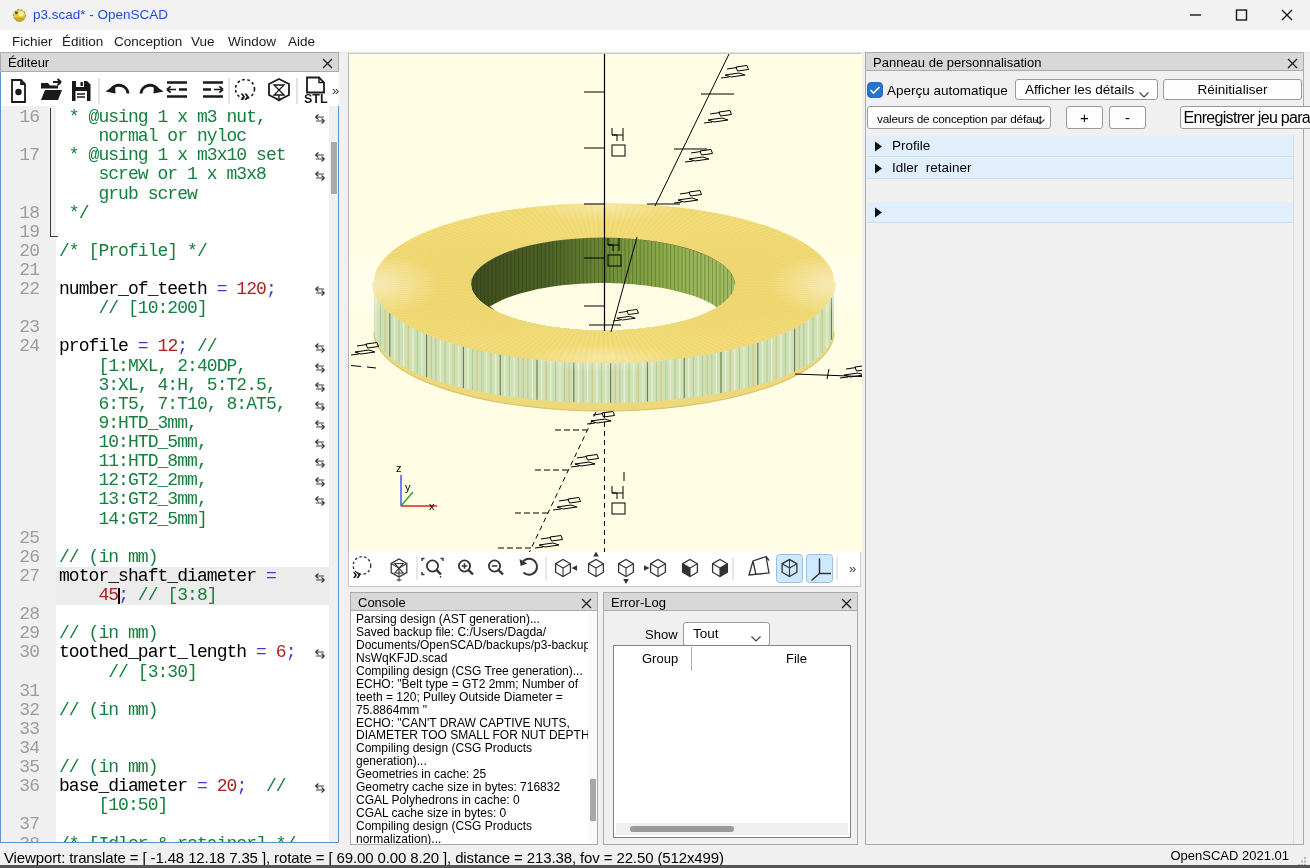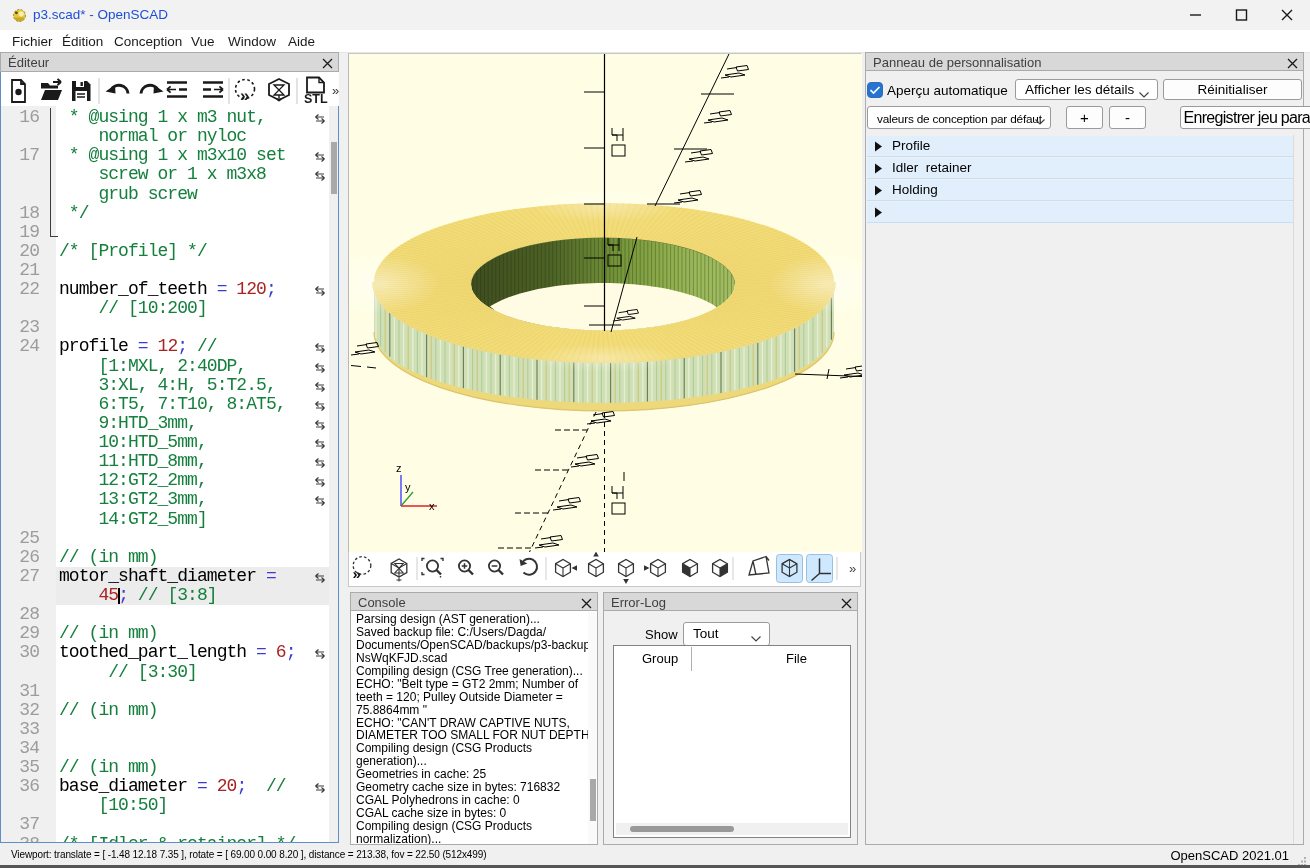--- a/index.html
+++ b/index.html
@@ -12,7 +12,7 @@
 #menubar { left:0; top:30px; width:1310px; height:23px; background:#ffffff; border-bottom:1px solid #e5e5e5; }
 #menubar span { position:absolute; top:4px; font-size:13.5px; color:#1a1a1a; }
 
-.dockhdr { background:#d8d8d8; border:1px solid #ababab; font-size:13px; color:#404040; }
+.dockhdr { background:#d8d8d8; border:1px solid #ababab; font-size:13px; color:#000000; }
 .dockhdr .ttl { position:absolute; left:7px; top:2px; }
 .dockhdr .x { position:absolute; right:5px; top:4px; }
 

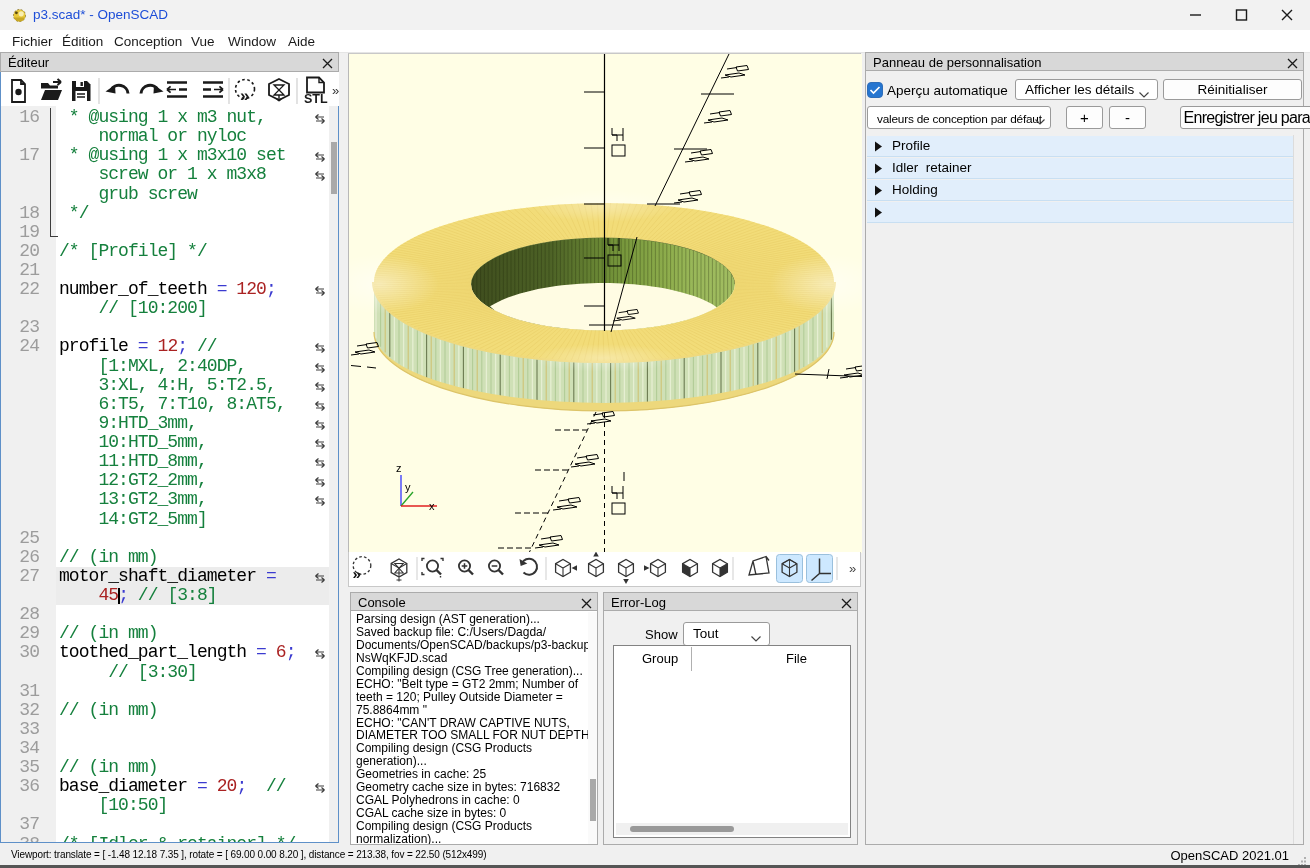--- a/index.html
+++ b/index.html
@@ -908,12 +908,6 @@
       </svg>
       <span>Idler&nbsp;&nbsp;retainer</span>
     </div>
-  <div class="czrow" style="top:109px;">
-      <svg width="9" height="11" viewBox="0 0 9 11">
-        <path d="M1 0.5 L8 5.5 L1 10.5 Z" fill="#111"></path>
-      </svg>
-      <span>Holding</span>
-    </div>
   <div class="czrow" style="top:131px;">
       <svg width="9" height="11" viewBox="0 0 9 11">
         <path d="M1 0.5 L8 5.5 L1 10.5 Z" fill="#111"></path>

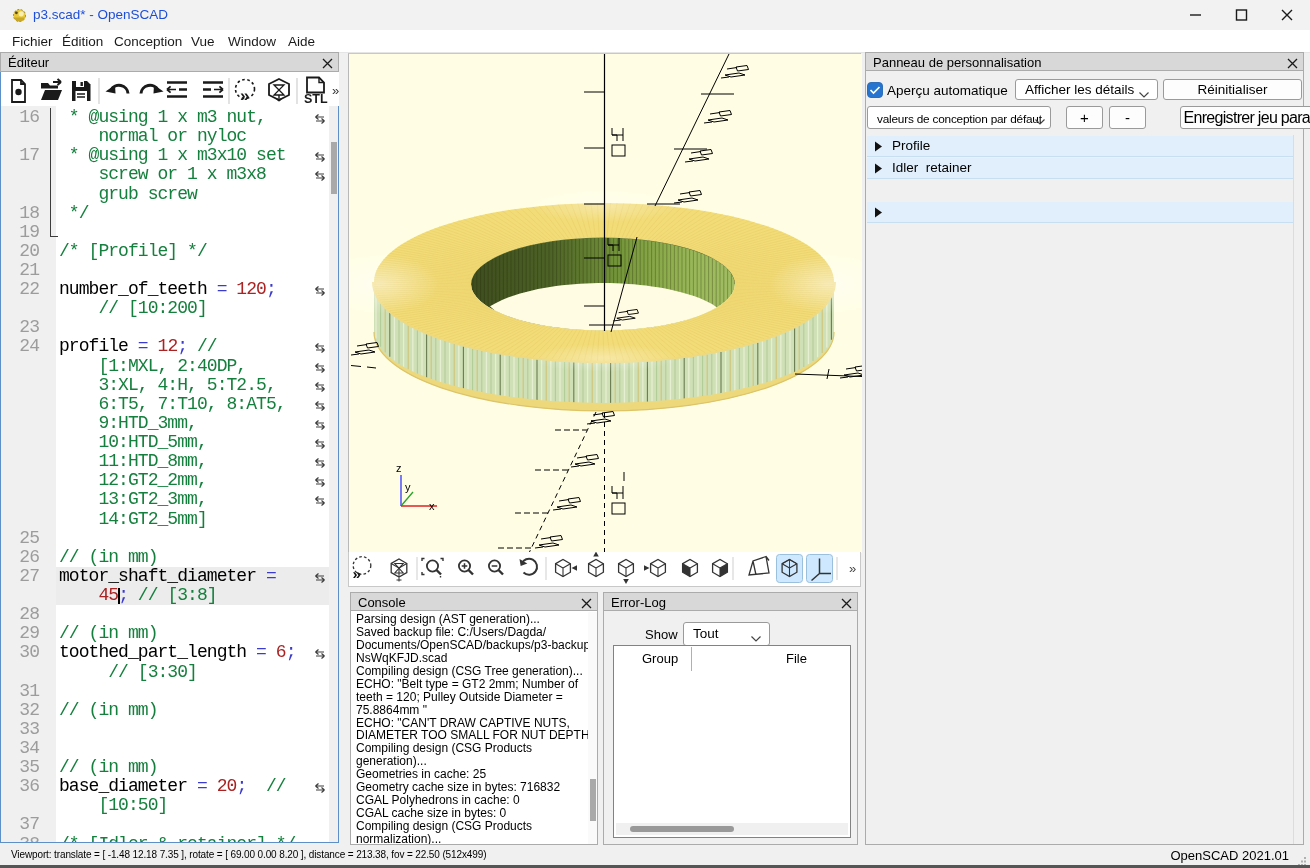--- a/index.html
+++ b/index.html
@@ -72,7 +72,7 @@
 
 
 #statusbar { left:0; top:846px; width:1310px; height:19px; background:#f0f0f0; font-size:12.4px; color:#000; }
-#statusbar .l { position:absolute; left:4px; top:3px; font-size:10px; letter-spacing:-0.12px;margin-left:7px; }
+#statusbar .l { position:absolute; left:4px; top:3px; font-size:15px; letter-spacing:-0.12px; }
 #statusbar .r { position:absolute; right:21px; top:2px; font-size:13px; }
 #winbottom { left:0; top:865px; width:1310px; height:3px; background:#555; }
 </style></head><body>

